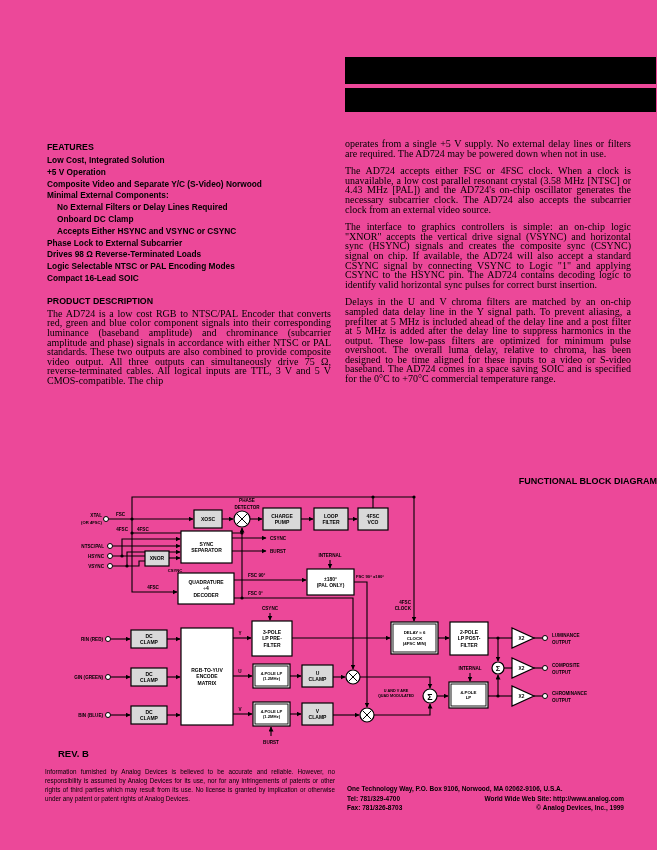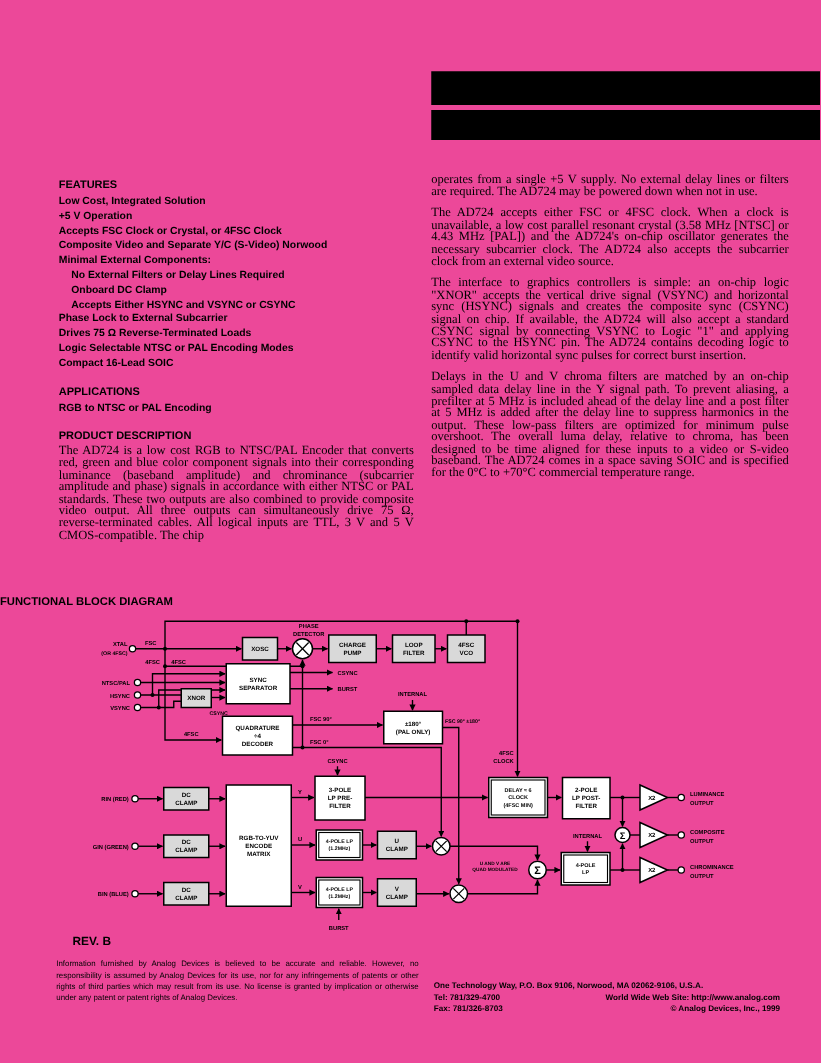--- a/index.html
+++ b/index.html
@@ -48,7 +48,6 @@
     <div>
         <div class="feat-item">Low Cost, Integrated Solution</div>
         <div class="feat-item">+5 V Operation</div>
-        <div class="feat-item">Accepts FSC Clock or Crystal, or 4FSC Clock</div>
         <div class="feat-item">Composite Video and Separate Y/C (S-Video) Norwood</div>
         <div class="feat-item">Minimal External Components:</div>
         <div class="feat-item indent">No External Filters or Delay Lines Required</div>

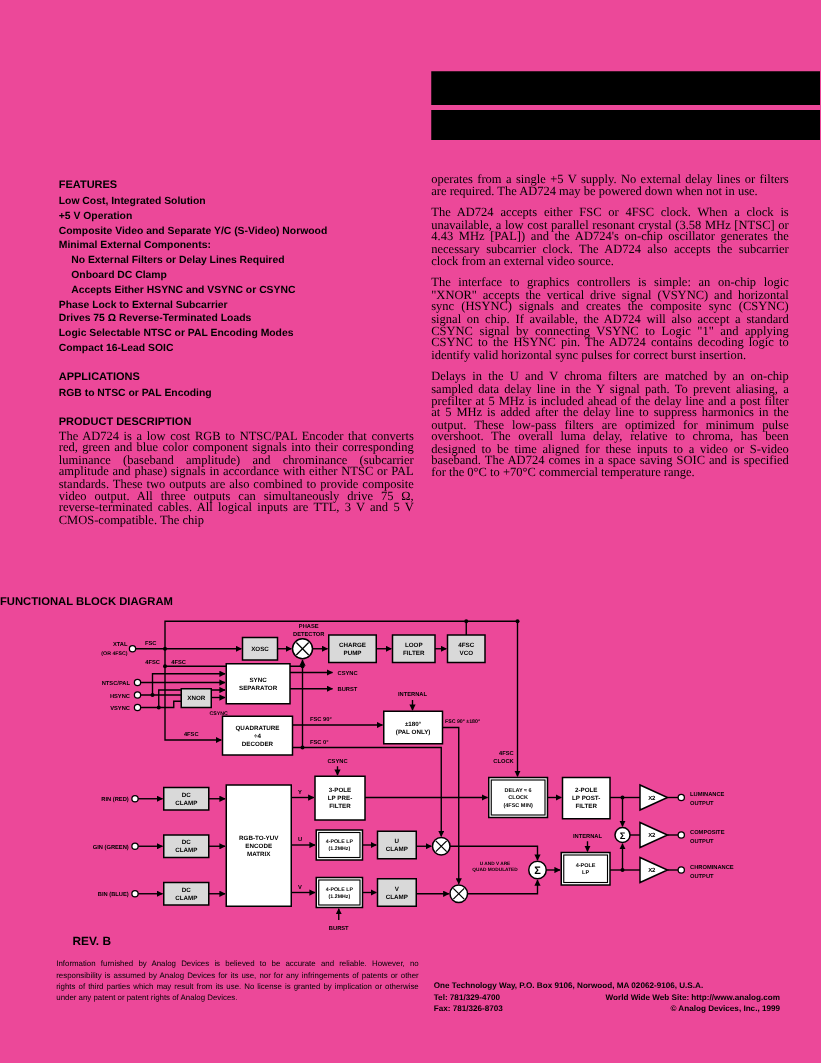--- a/index.html
+++ b/index.html
@@ -54,7 +54,7 @@
         <div class="feat-item indent">Onboard DC Clamp</div>
         <div class="feat-item indent">Accepts Either HSYNC and VSYNC or CSYNC</div>
         <div class="feat-item">Phase Lock to External Subcarrier</div>
-        <div class="feat-item">Drives 75 Ω Reverse-Terminated Loads</div>
+        <div class="feat-item">Drives 98 Ω Reverse-Terminated Loads</div>
         <div class="feat-item">Logic Selectable NTSC or PAL Encoding Modes</div>
         <div class="feat-item">Compact 16-Lead SOIC</div>
       </div>

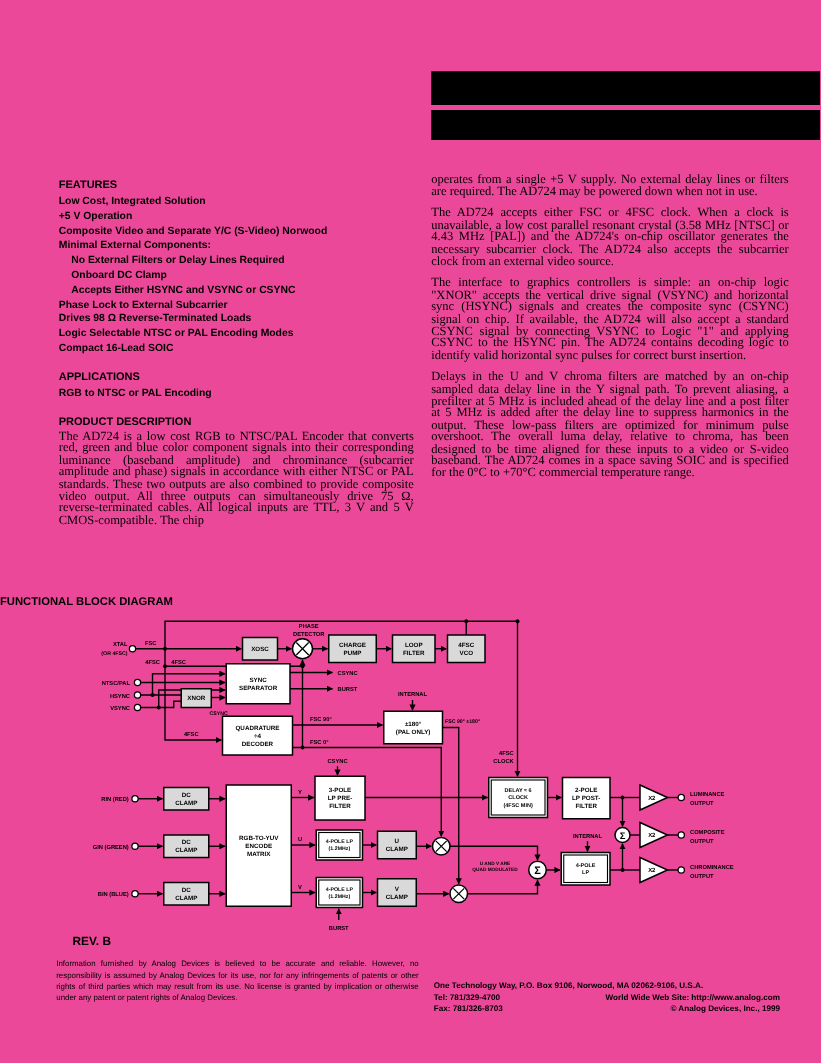--- a/index.html
+++ b/index.html
@@ -58,12 +58,6 @@
         <div class="feat-item">Logic Selectable NTSC or PAL Encoding Modes</div>
         <div class="feat-item">Compact 16-Lead SOIC</div>
       </div>
-    <div class="apps">
-      <div class="sec-heading">APPLICATIONS</div>
-      <div>
-          <div class="feat-item">RGB to NTSC or PAL Encoding</div>
-        </div>
-    </div>
     <div class="desc">
       <div class="sec-heading">PRODUCT DESCRIPTION</div>
       <p class="body-text">The AD724 is a low cost RGB to NTSC/PAL Encoder that converts red, green and blue color component signals into their corresponding luminance (baseband amplitude) and chrominance (subcarrier amplitude and phase) signals in accordance with either NTSC or PAL standards. These two outputs are also combined to provide composite video output. All three outputs can simultaneously drive 75 Ω, reverse-terminated cables. All logical inputs are TTL, 3 V and 5 V CMOS-compatible. The chip</p>

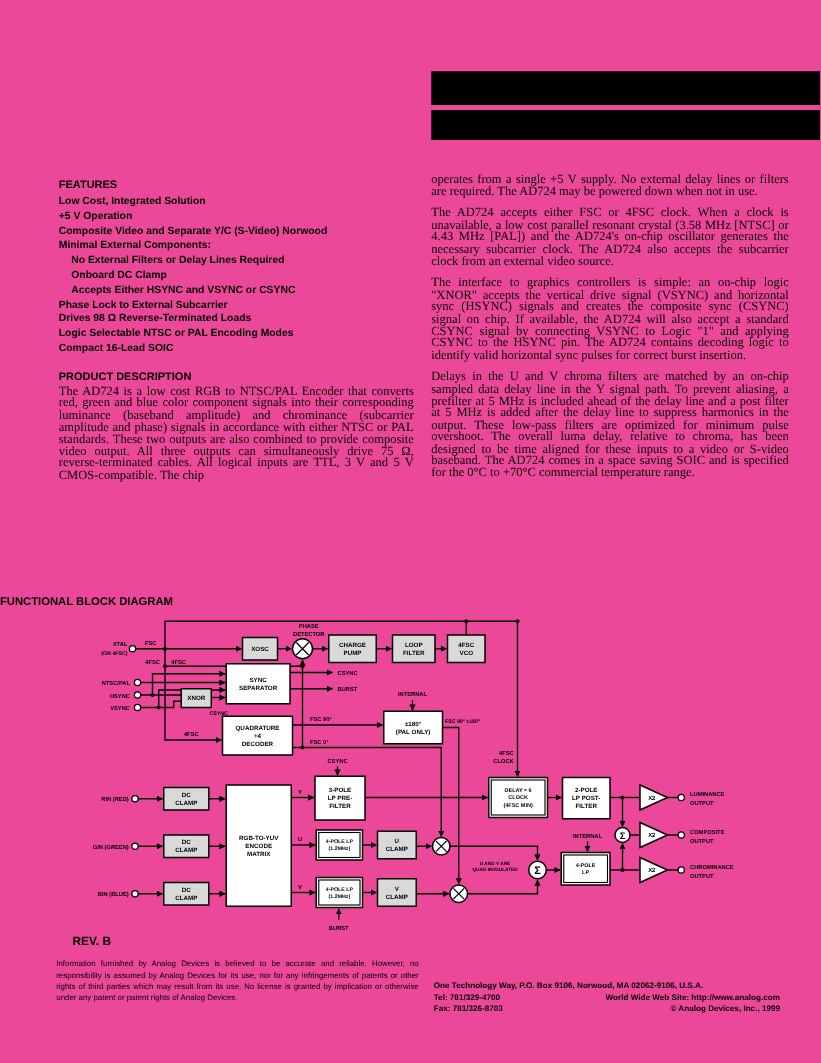--- a/index.html
+++ b/index.html
@@ -17,7 +17,7 @@
   .desc{margin-top:11px;}
   .body-text{font-family:"Liberation Serif",serif;font-size:10px;line-height:9.6px;
              text-align:justify;margin:0 0 8px 0;}
-  #fbd-heading{position:absolute;top:476px;left:0;width:657px;text-align:left;
+  #fbd-heading{position:absolute;top:476px;left:0;width:657px;text-align:right;
                font-weight:bold;font-size:9px;}
   #fbd{position:absolute;left:0;top:0;width:657px;height:850px;}
   .wire{fill:none;stroke:#000;stroke-width:1.1;}

